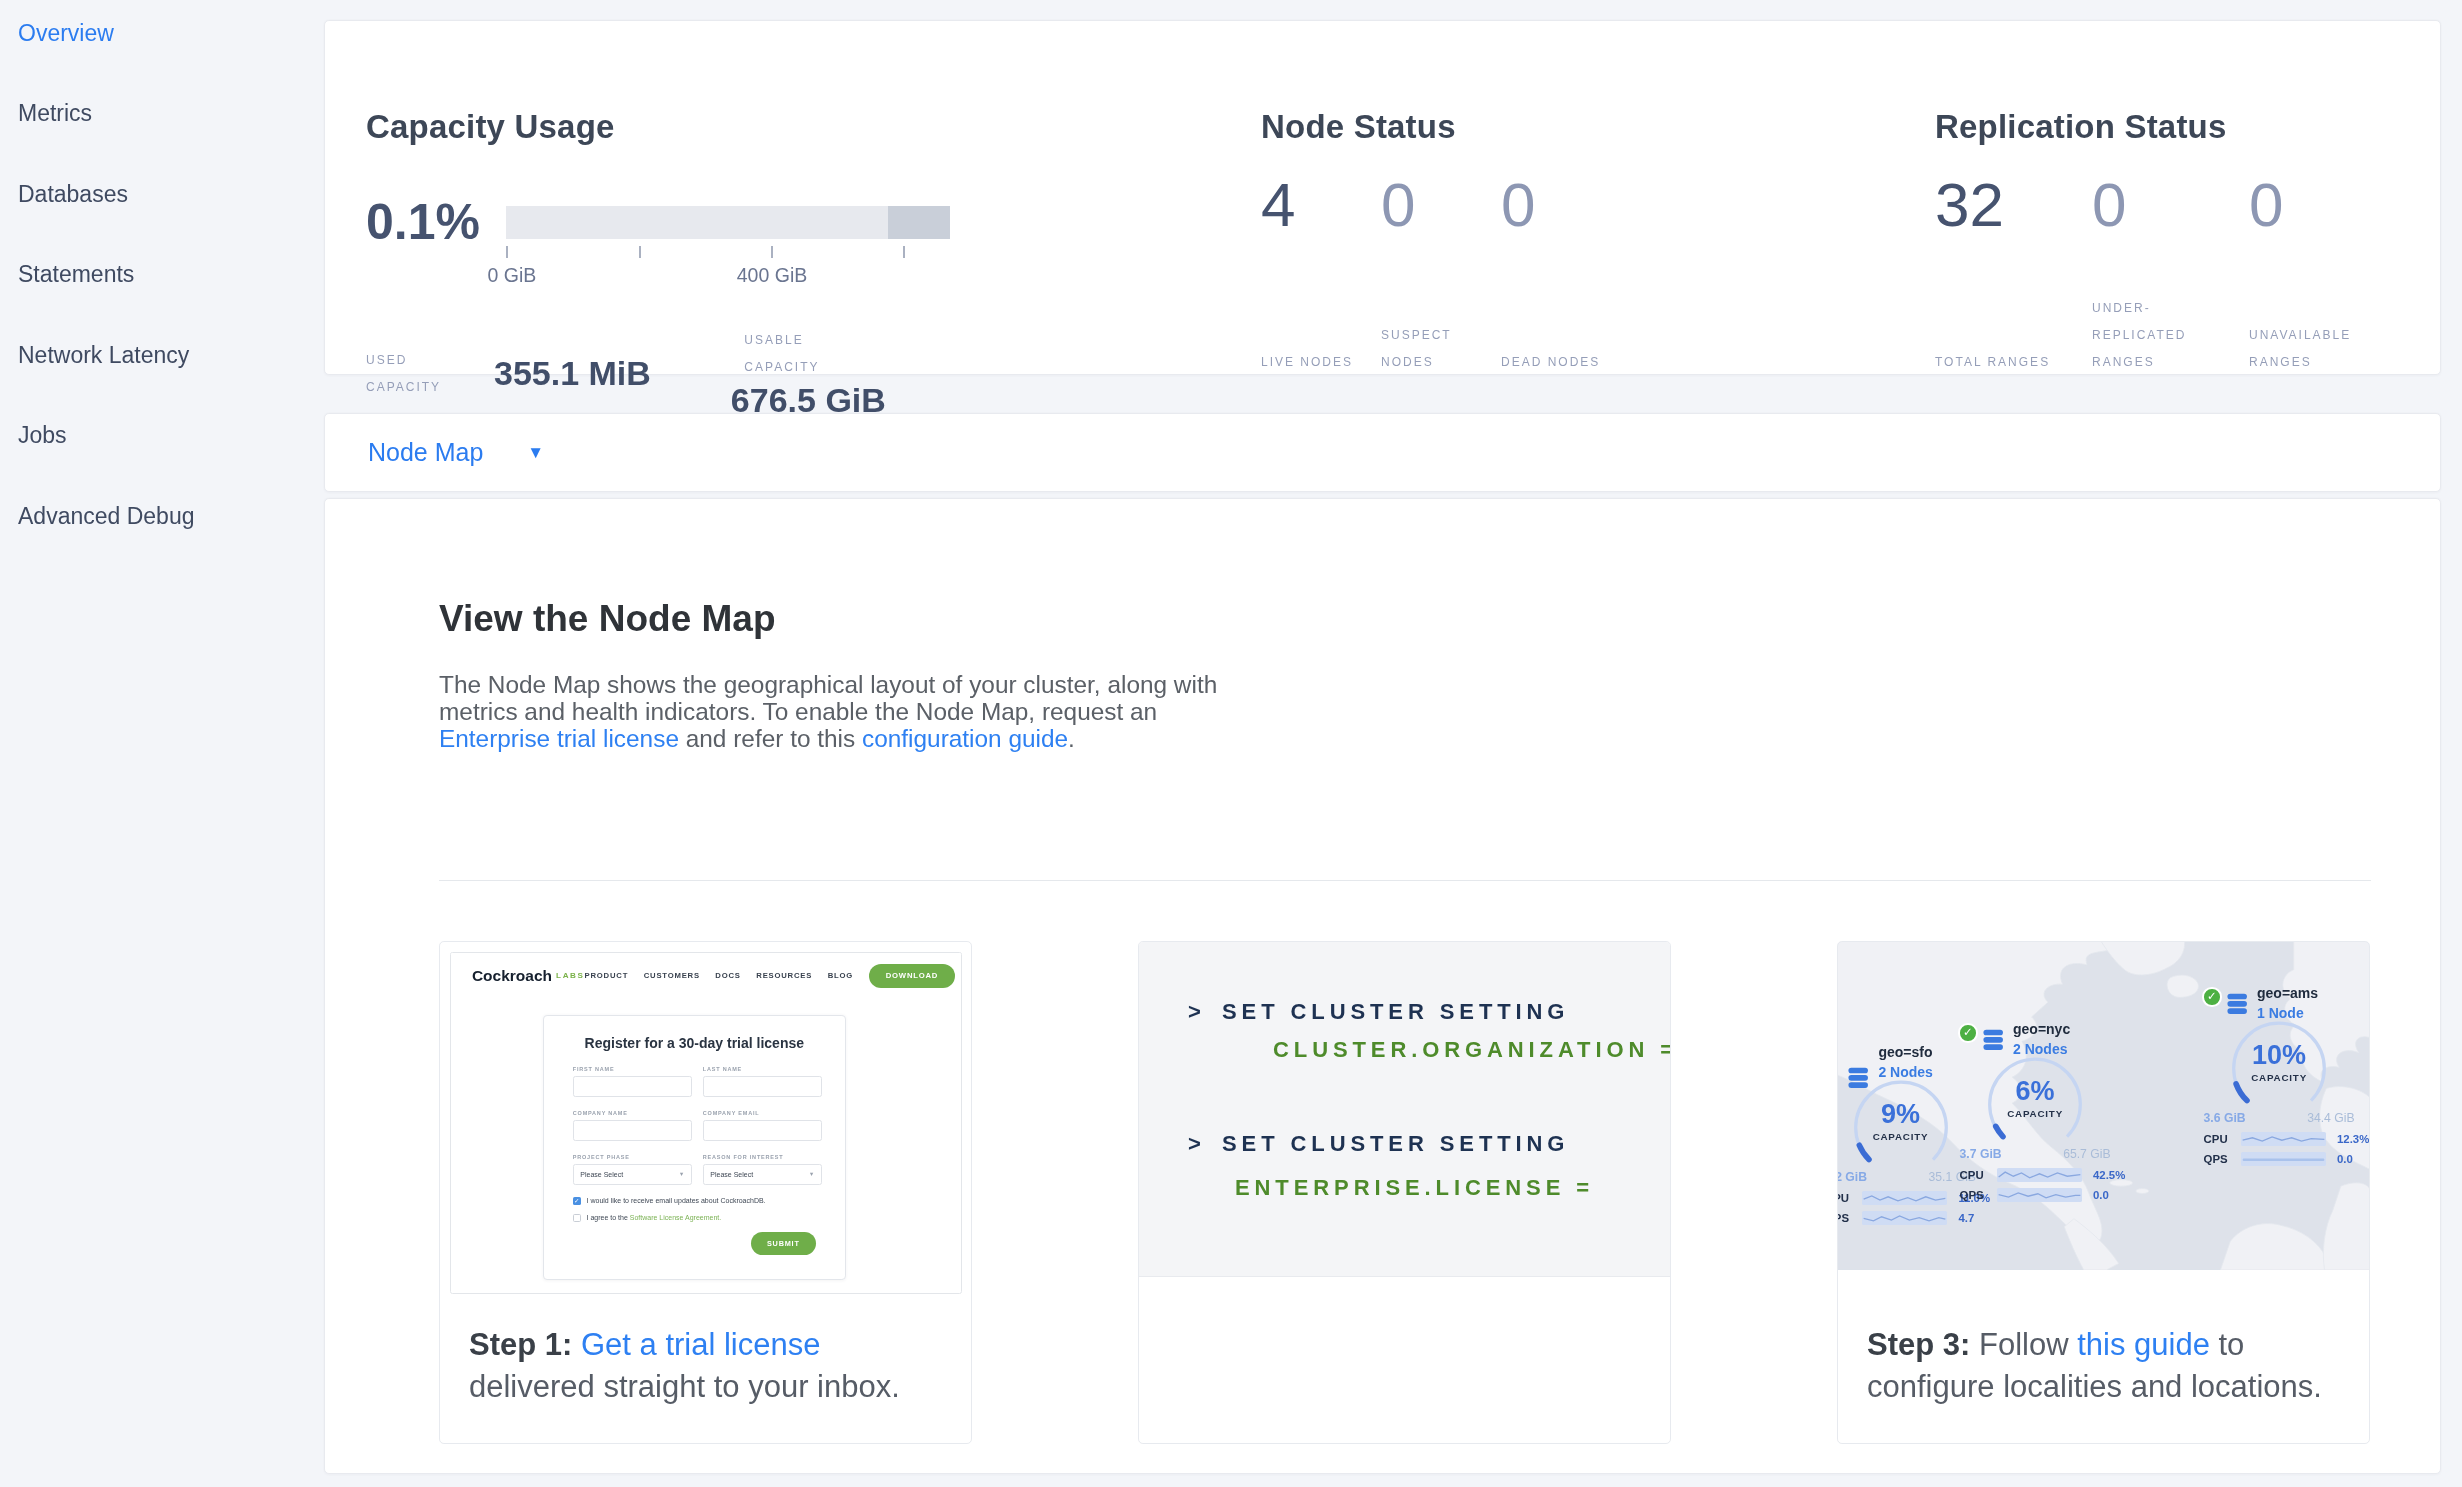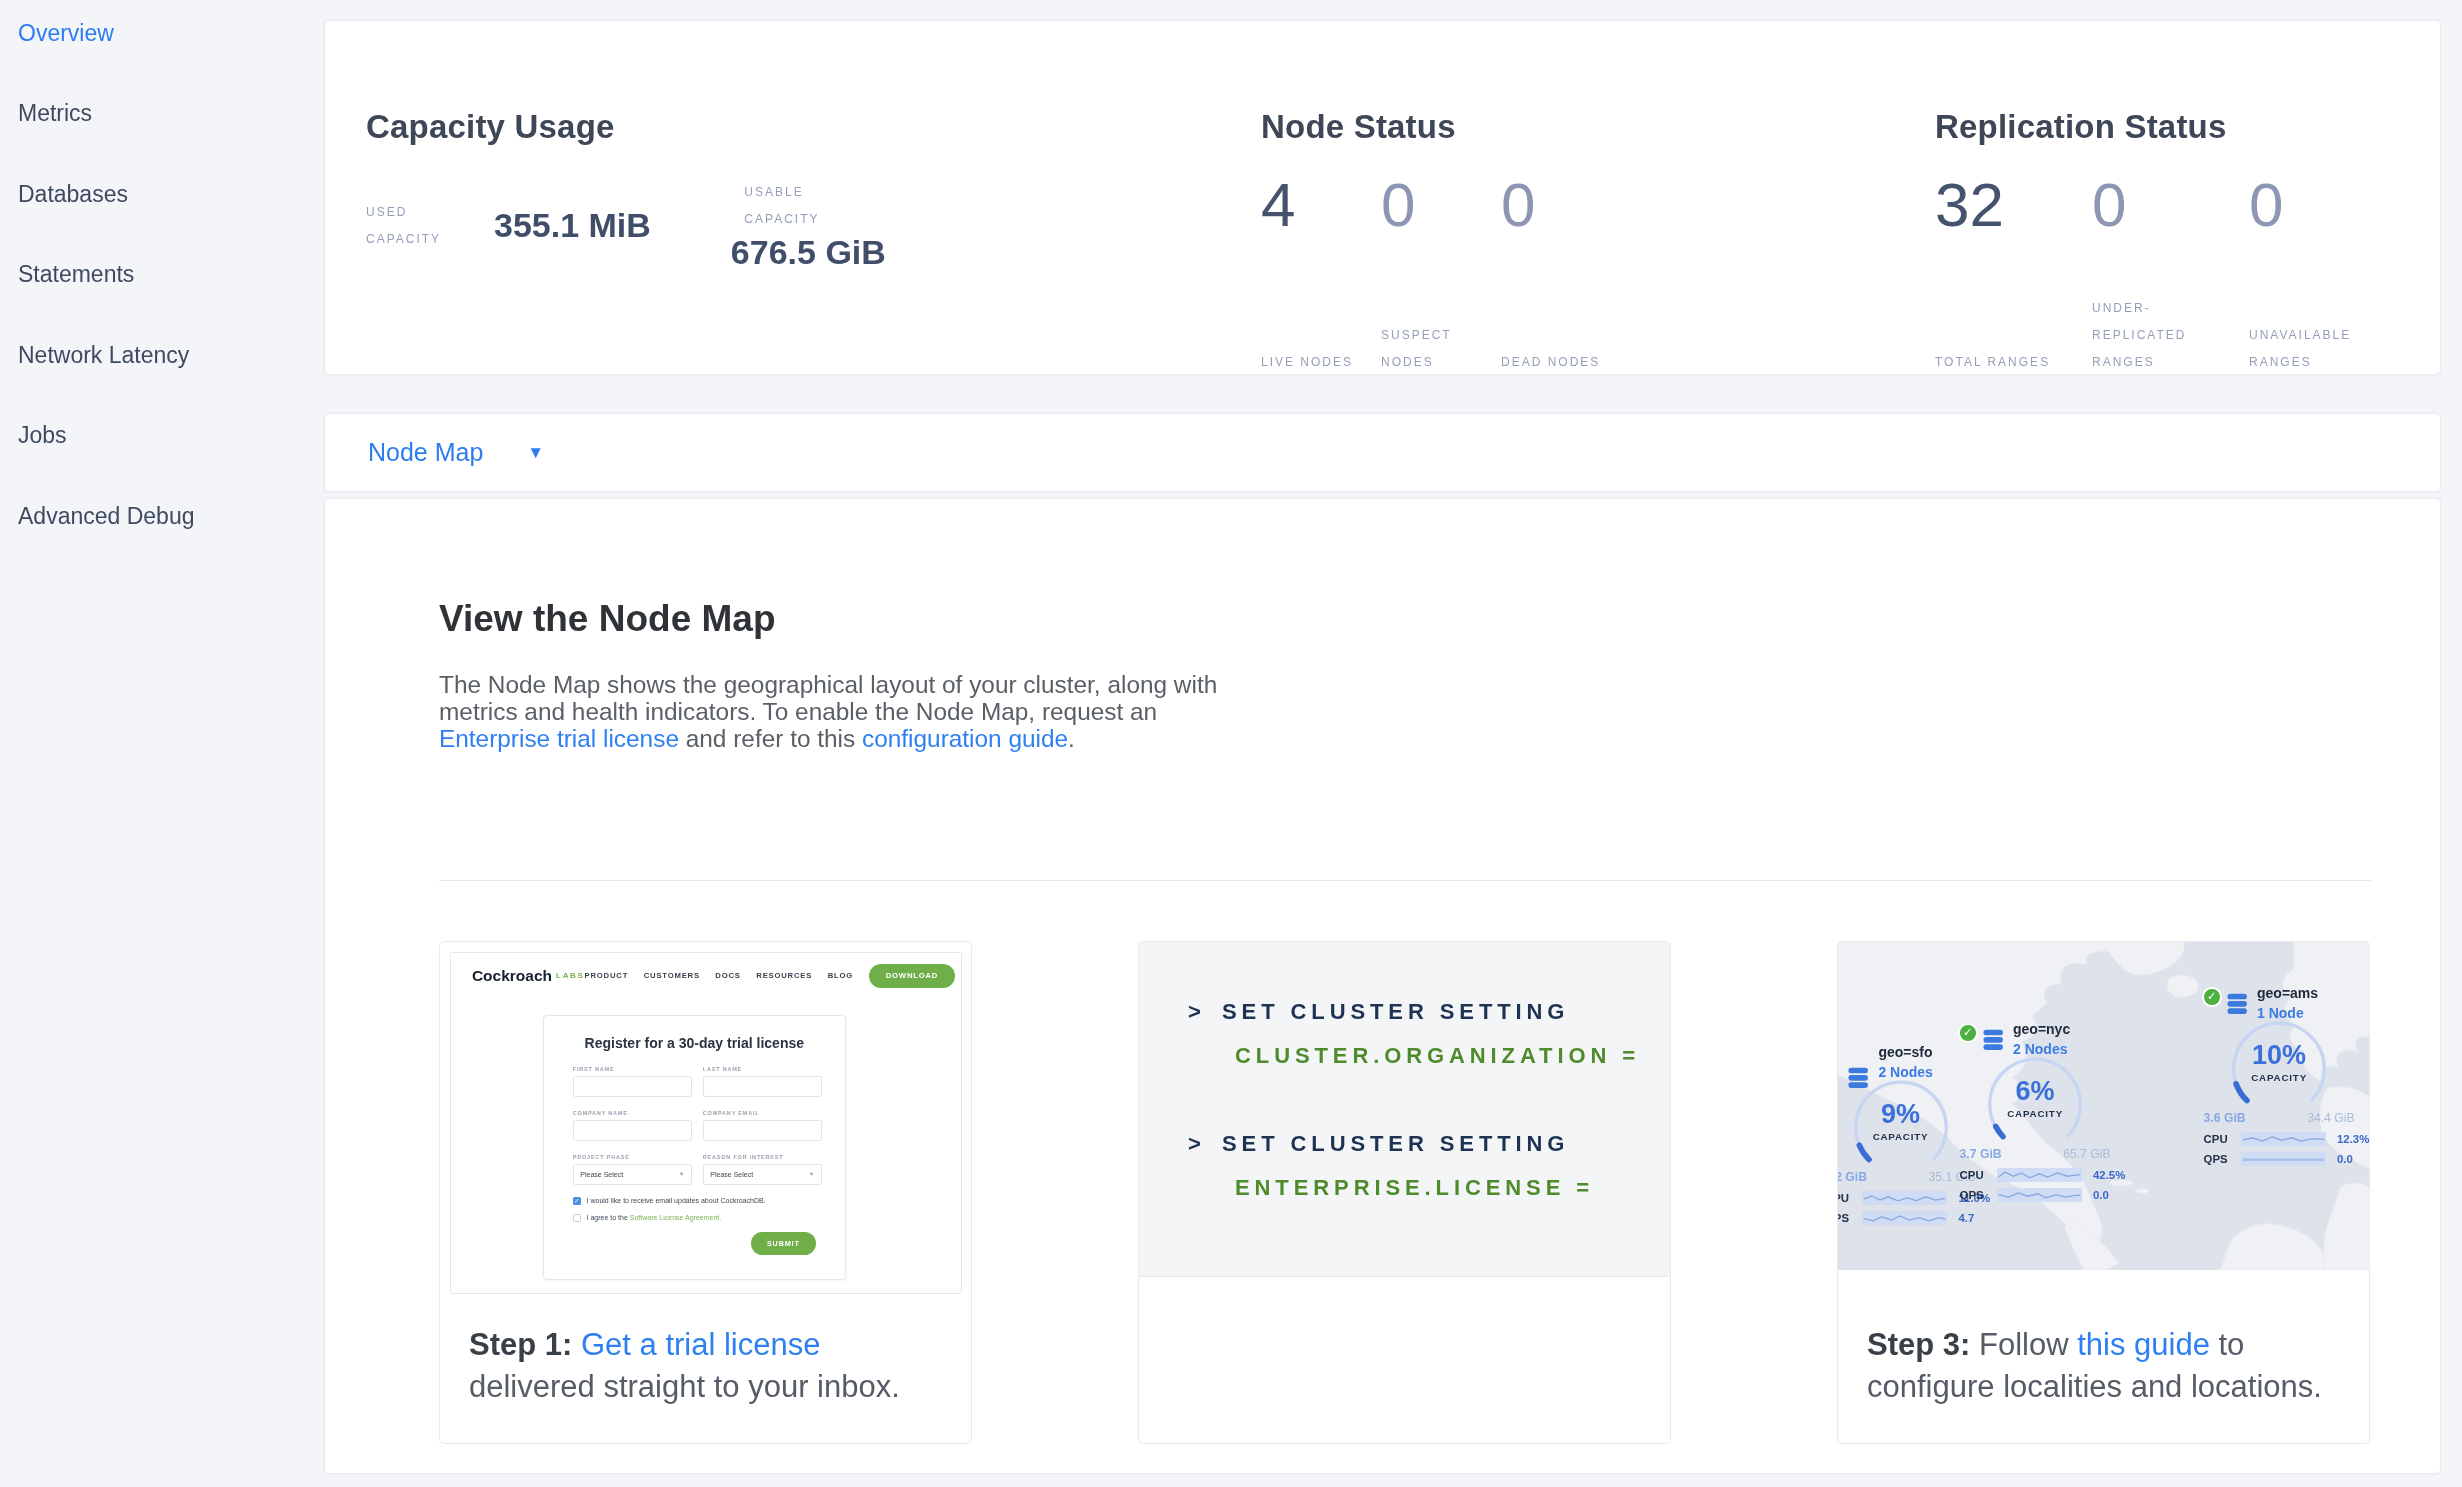--- a/index.html
+++ b/index.html
@@ -137,6 +137,18 @@
 
   <div class="sum-section" id="cap-section">
     <div class="sum-title">Capacity Usage</div>
+    <div class="cap-row">
+      <div class="cap-percent">0.1%</div>
+      <div class="cap-bar">
+        <div class="cap-bar-seg"></div>
+      </div>
+      <div class="cap-tick" style="left:140px;"></div>
+      <div class="cap-tick" style="left:273px;"></div>
+      <div class="cap-tick" style="left:405px;"></div>
+      <div class="cap-tick" style="left:537px;"></div>
+      <div class="cap-tick-label" style="left:146px;">0 GiB</div>
+      <div class="cap-tick-label" style="left:406px;">400 GiB</div>
+    </div>
     <div class="cap-stats">
       <div class="cap-stat">
         <div class="stat-label">USED CAPACITY</div>

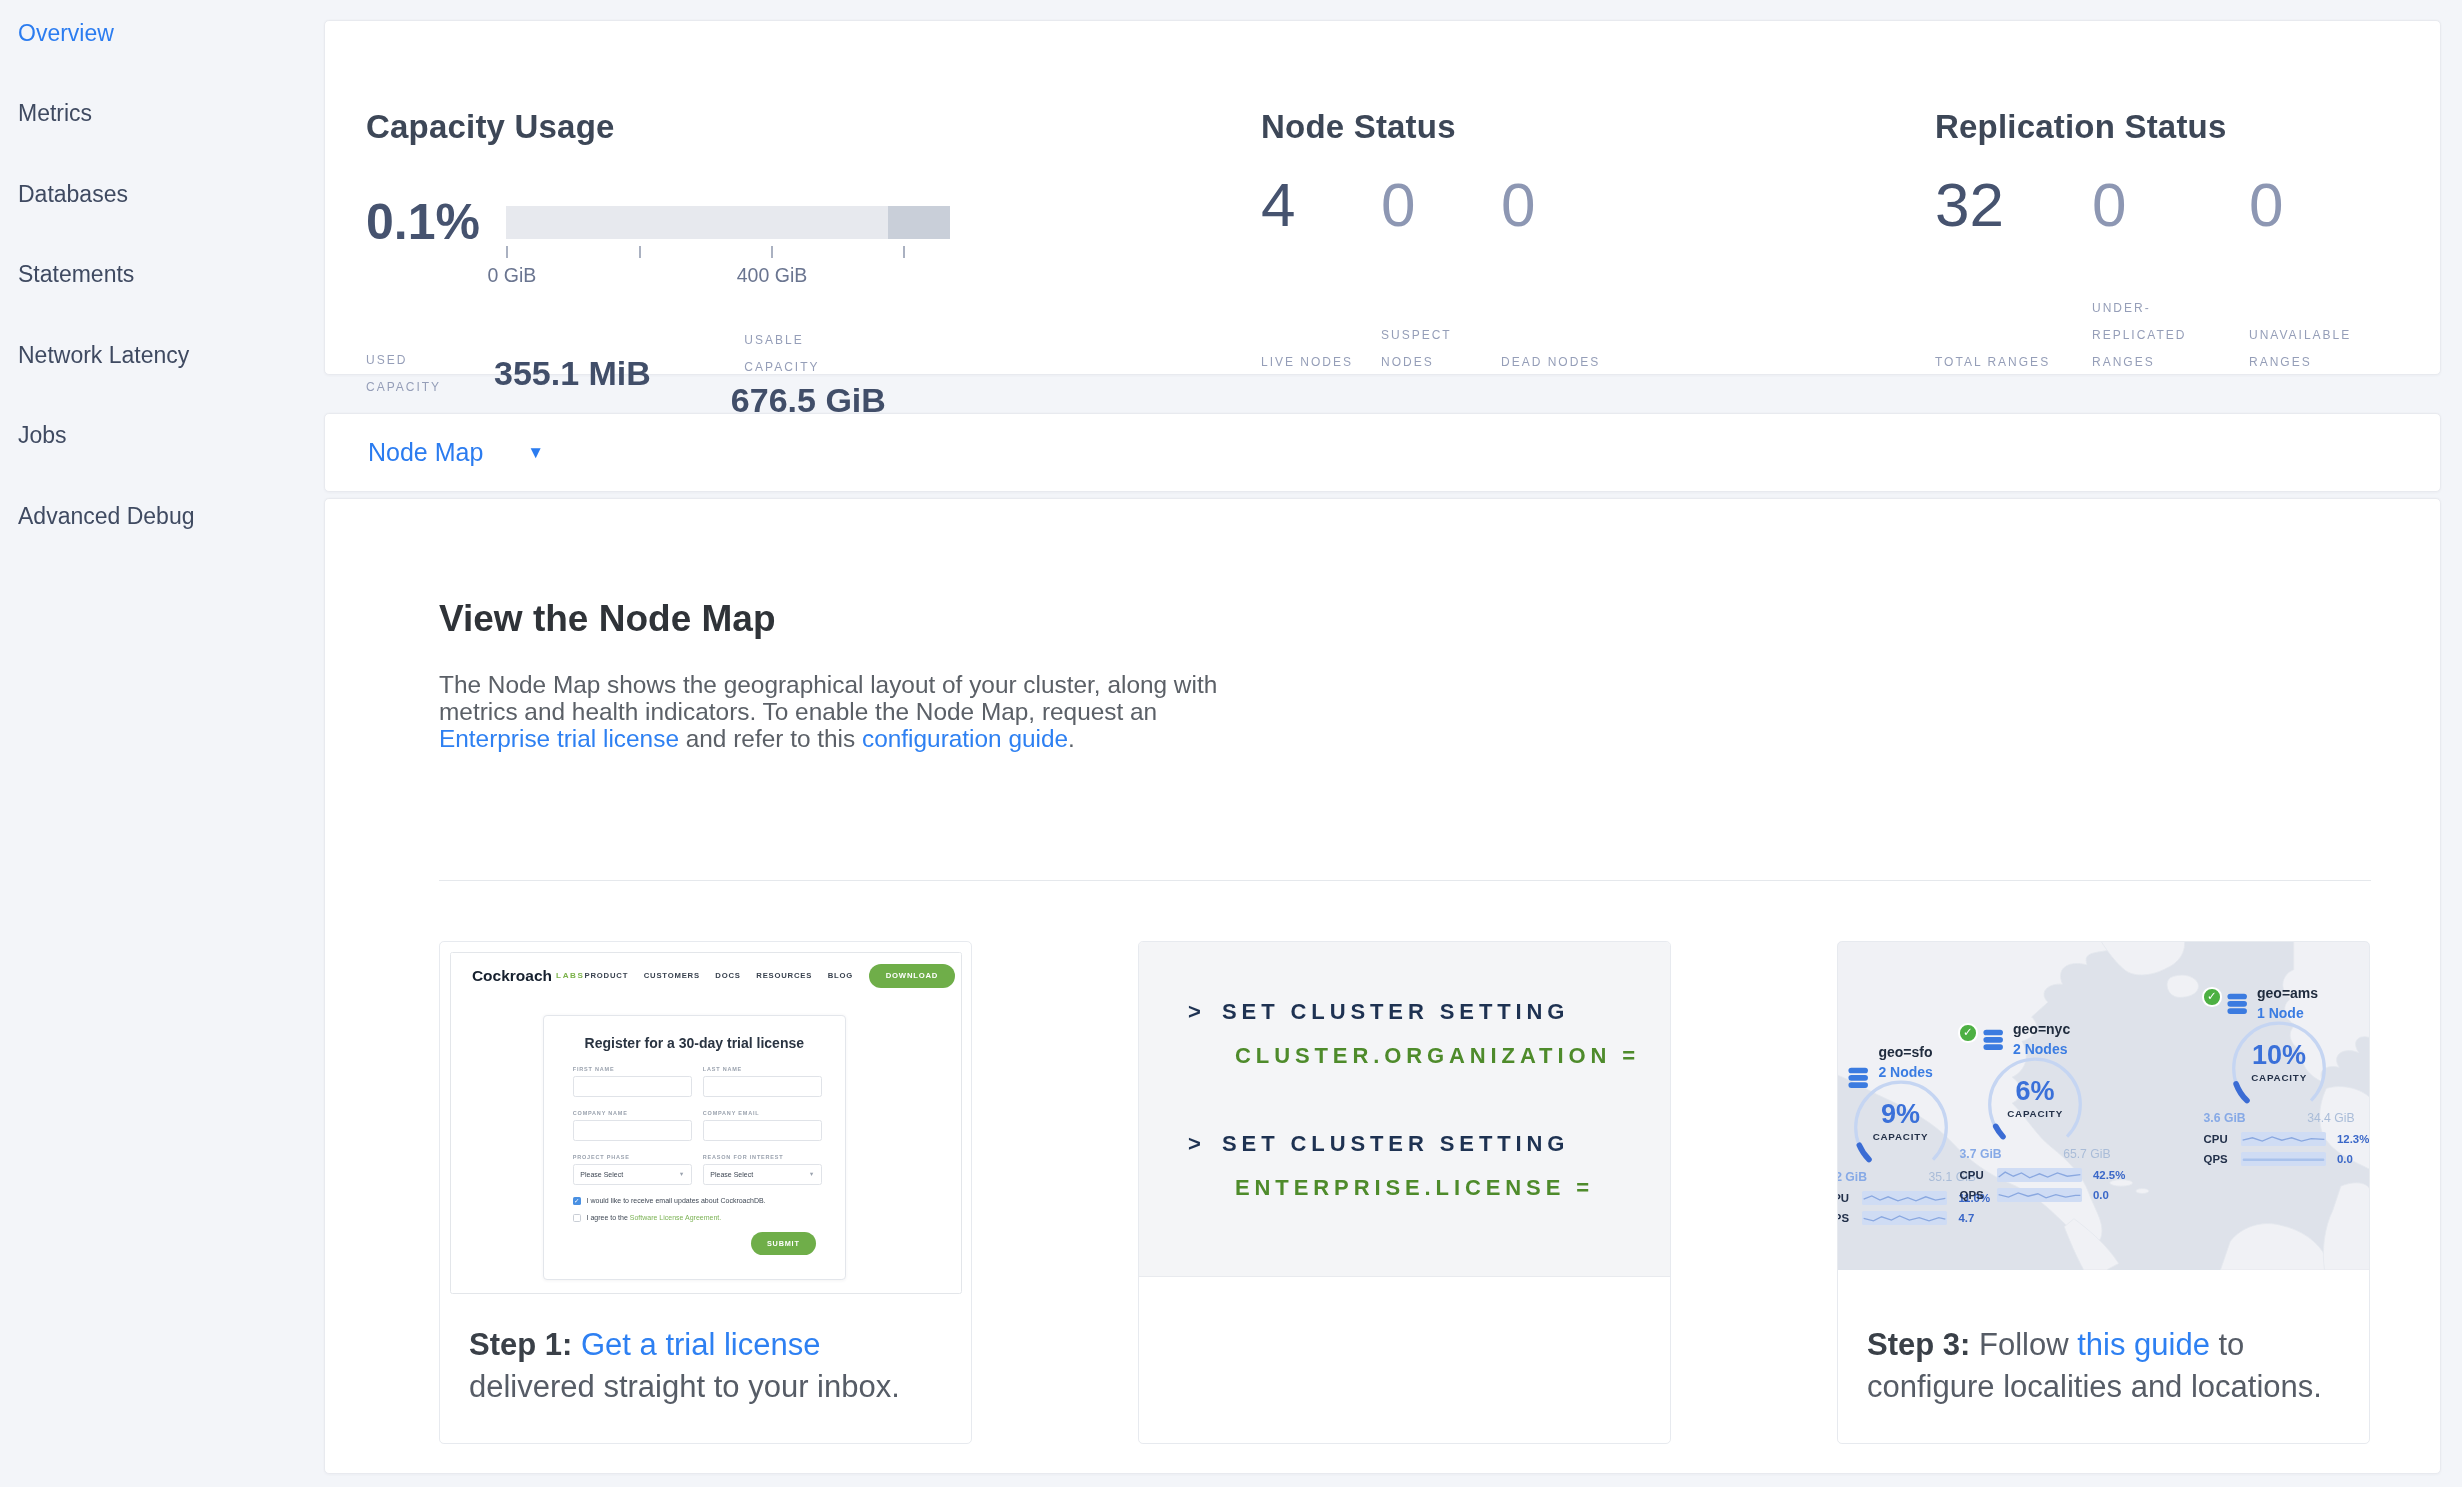--- a/index.html
+++ b/index.html
@@ -276,7 +276,7 @@
     <div class="step-card">
       <div class="code-block">
         <div class="code-line" style="top:57px;"><span class="prompt">&gt;</span><span>SET CLUSTER SETTING</span></div>
-        <div class="code-arg" style="top:101px;">CLUSTER.ORGANIZATION =</div>
+        <div class="code-arg" style="top:95px;margin-left:38px;">CLUSTER.ORGANIZATION =</div>
         <div class="code-line" style="top:189px;"><span class="prompt">&gt;</span><span>SET CLUSTER SETTING</span></div>
         <div class="code-arg" style="top:233px;">ENTERPRISE.LICENSE =</div>
       </div>

